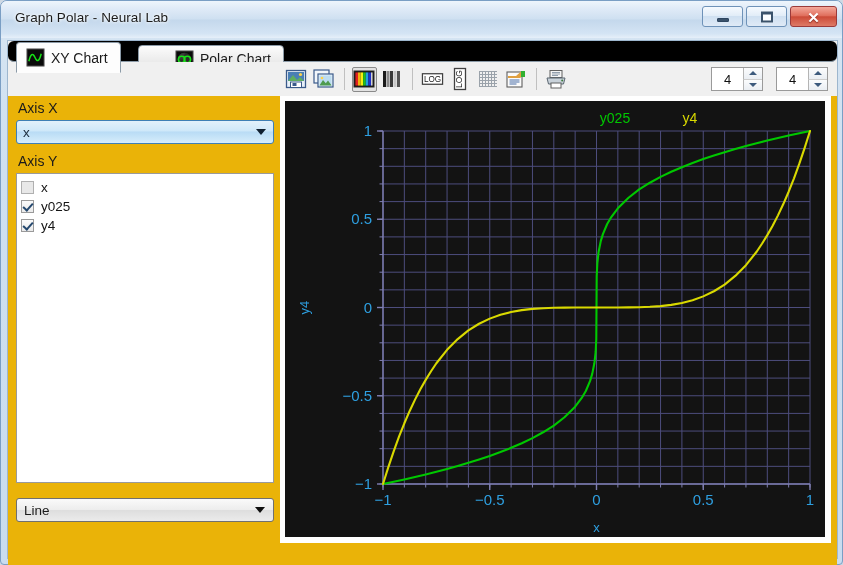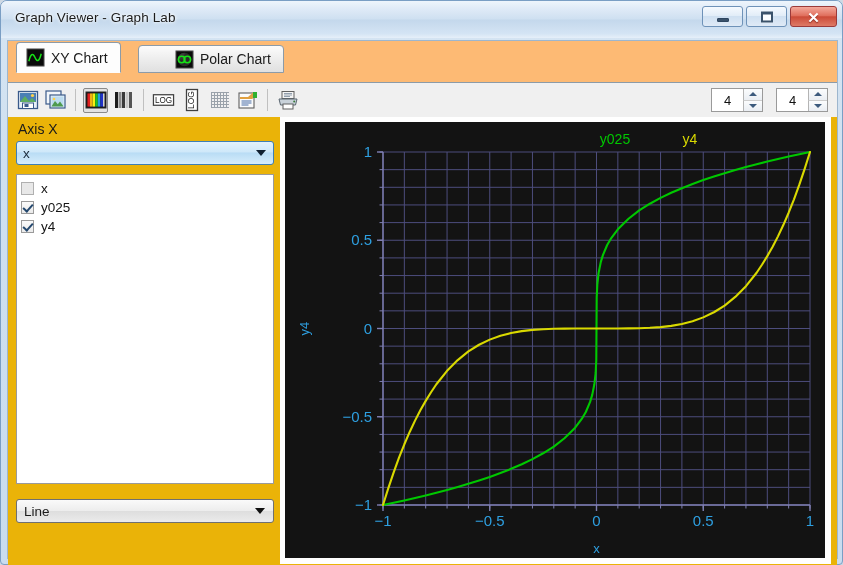--- a/index.html
+++ b/index.html
@@ -217,7 +217,7 @@
 <div class="window">
 
   <div class="titlebar">
-    <div class="title-text">Graph Viewer - Graph Lab</div>
+    <div class="title-text">Graph Polar - Neural Lab</div>
     <div class="winbtns">
       <div class="wbtn min">
           <span class="glyph"></span>

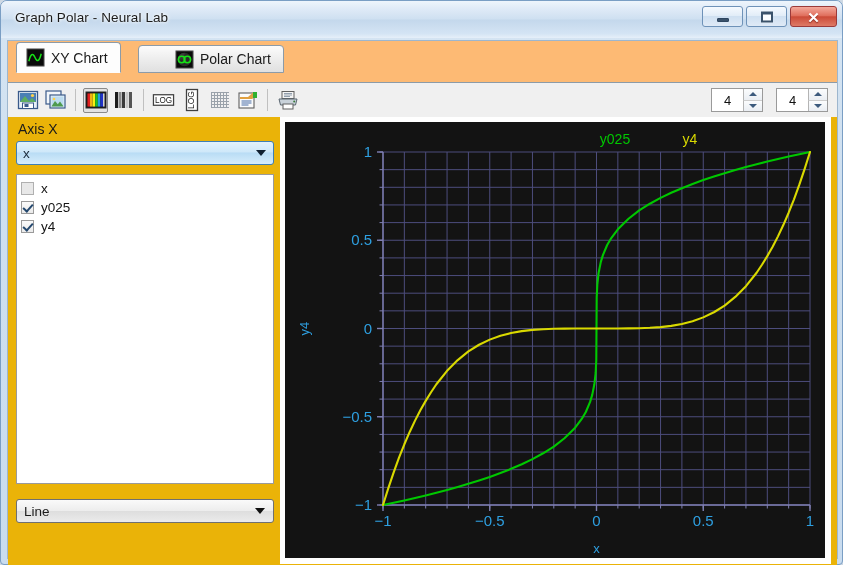--- a/index.html
+++ b/index.html
@@ -75,9 +75,10 @@
 
   
   .tabstrip {
-    position: relative; height: 42px;
-    background: #fdba74;
+    position: relative; height: 21px;
+    background: #000000;
     border-bottom: 1px solid #8c9ba8;
+    border-radius: 6px;
   }
   .tab {
     position: absolute; top: 4px;

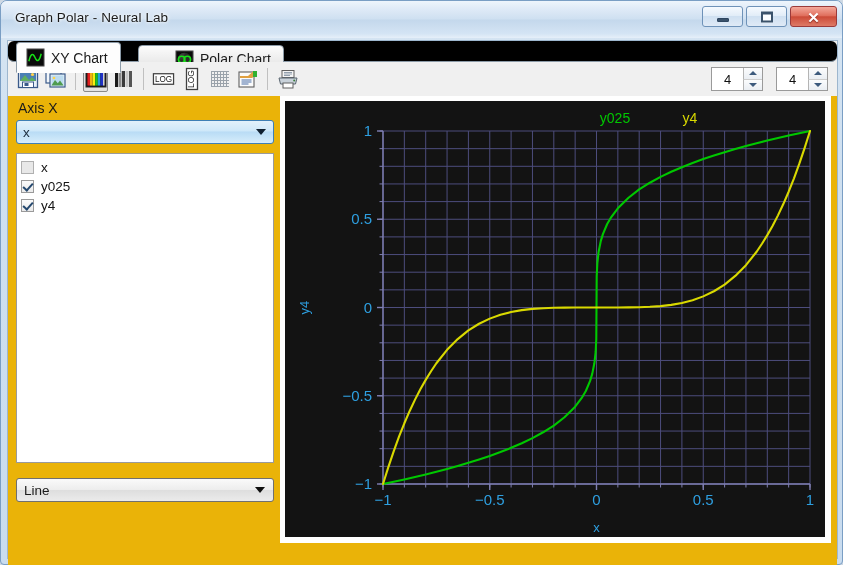--- a/index.html
+++ b/index.html
@@ -103,7 +103,7 @@
     position: relative; height: 34px;
     background: #f0f0f0;
     display: flex; align-items: center;
-    padding-left: 7px; gap: 3px;
+    padding-left: 7px; gap: 3px; justify-content: center;
   }
   .tb {
     width: 25px; height: 25px;

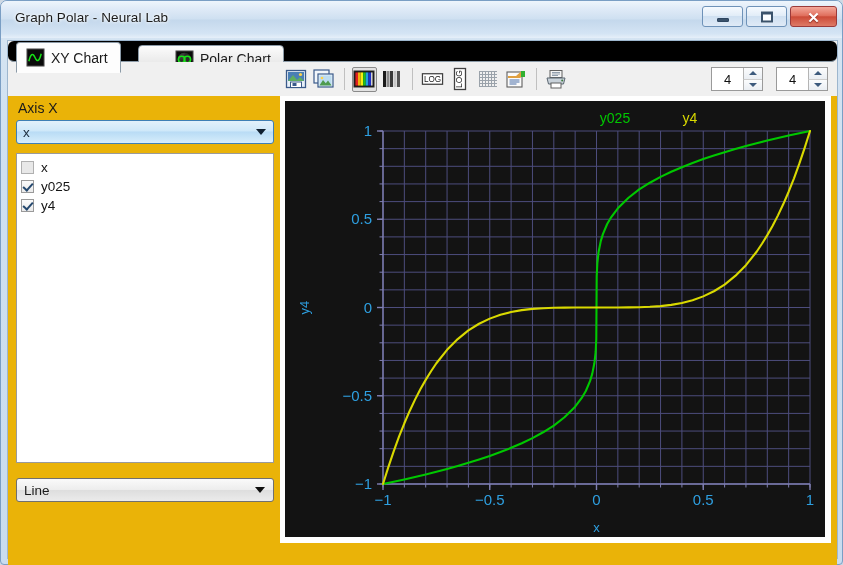--- a/index.html
+++ b/index.html
@@ -387,6 +387,7 @@
           <i class="cdrop"></i>
         </div>
 
+        <div class="lbl">Axis Y</div>
         <div class="listbox">
           <div class="litem">
             <span class="cb unchecked"></span>

